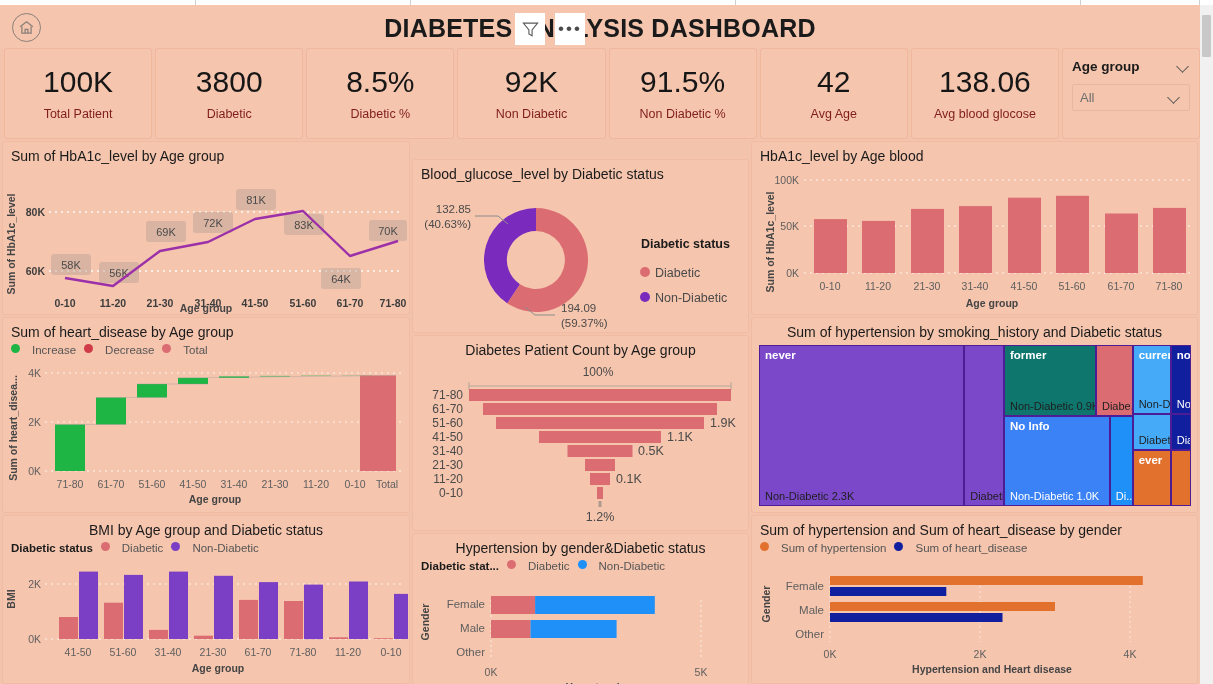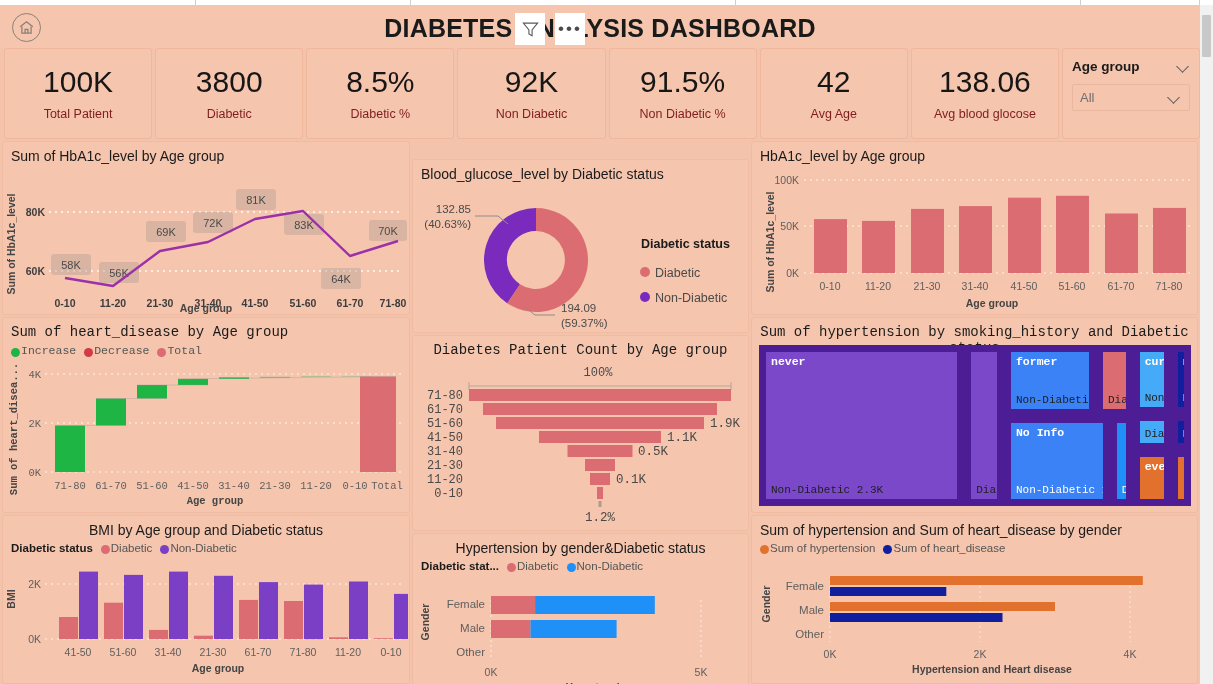--- a/index.html
+++ b/index.html
@@ -282,7 +282,7 @@
       </div>
 
       <div class="card c-c r1">
-        <div class="v-title">HbA1c_level by Age group</div>
+        <div class="v-title">HbA1c_level by Age blood</div>
         <svg width="445" height="148" viewBox="0 0 445 148">
           <text class="axname" x="22" y="78" transform="rotate(-90 22 78)" text-anchor="middle">Sum of HbA1c_level</text>
 

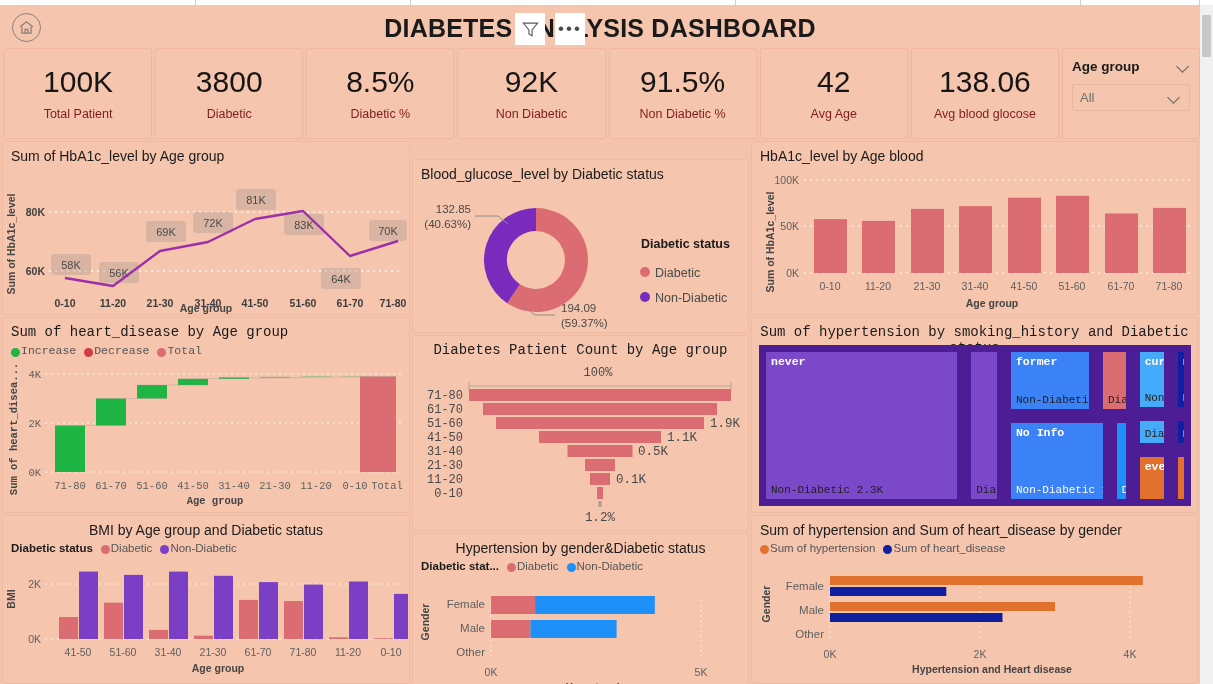--- a/index.html
+++ b/index.html
@@ -101,7 +101,7 @@
   .c-b { width: 337px; margin-top: 18px; }
   .c-c { width: 447px; }
   .r1 { height: 174px; }
-  .r2 { height: 196px; font-family: Liberation Mono, monospace; }
+  .r2 { height: 196px; }
   .r3 { height: 169px; }
 
   .v-title { font-size: 14px; font-weight: 500; color: #1b1b1b; padding: 6px 0 0 8px; }

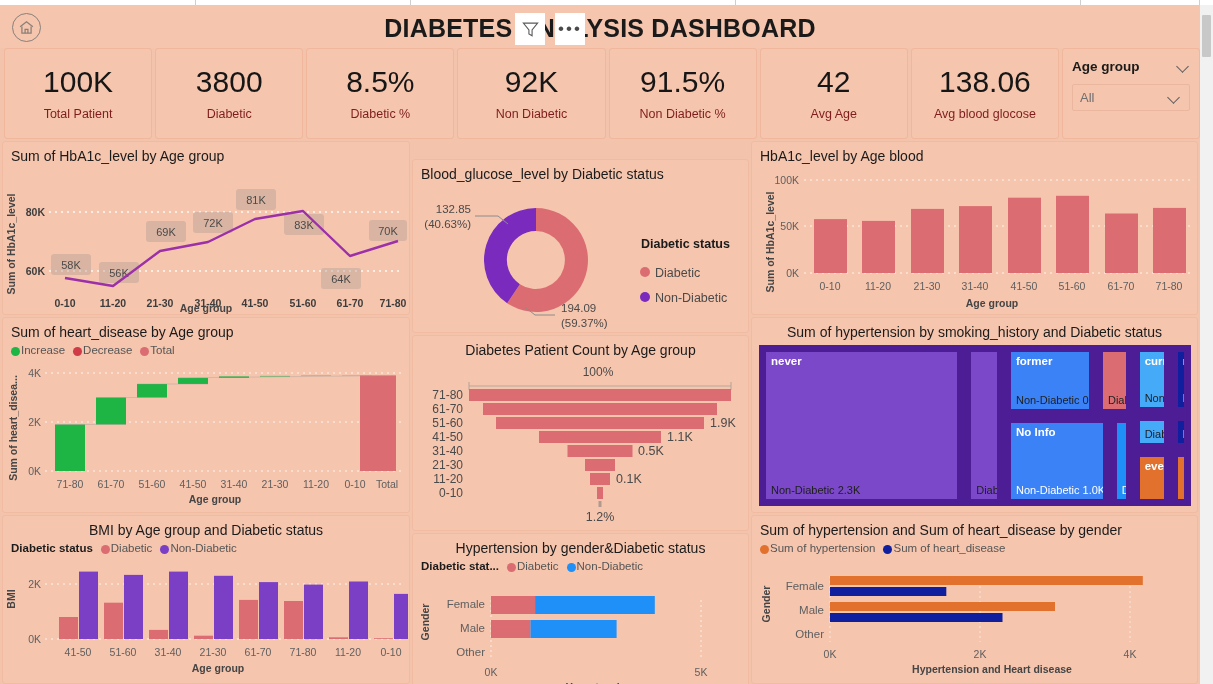--- a/index.html
+++ b/index.html
@@ -109,7 +109,7 @@
 
   
   .legend { display: flex; align-items: center; gap: 8px; padding: 4px 0 0 8px; font-size: 11.5px; color: #555; }
-  .legend .lg { display: flex; align-items: flex-end; gap: 1px; }
+  .legend .lg { display: flex; align-items: flex-start; gap: 12px; }
   .dot { width: 9px; height: 9px; border-radius: 50%; display: inline-block; }
   .legend .bold { font-weight: bold; color: #1b1b1b; }
 

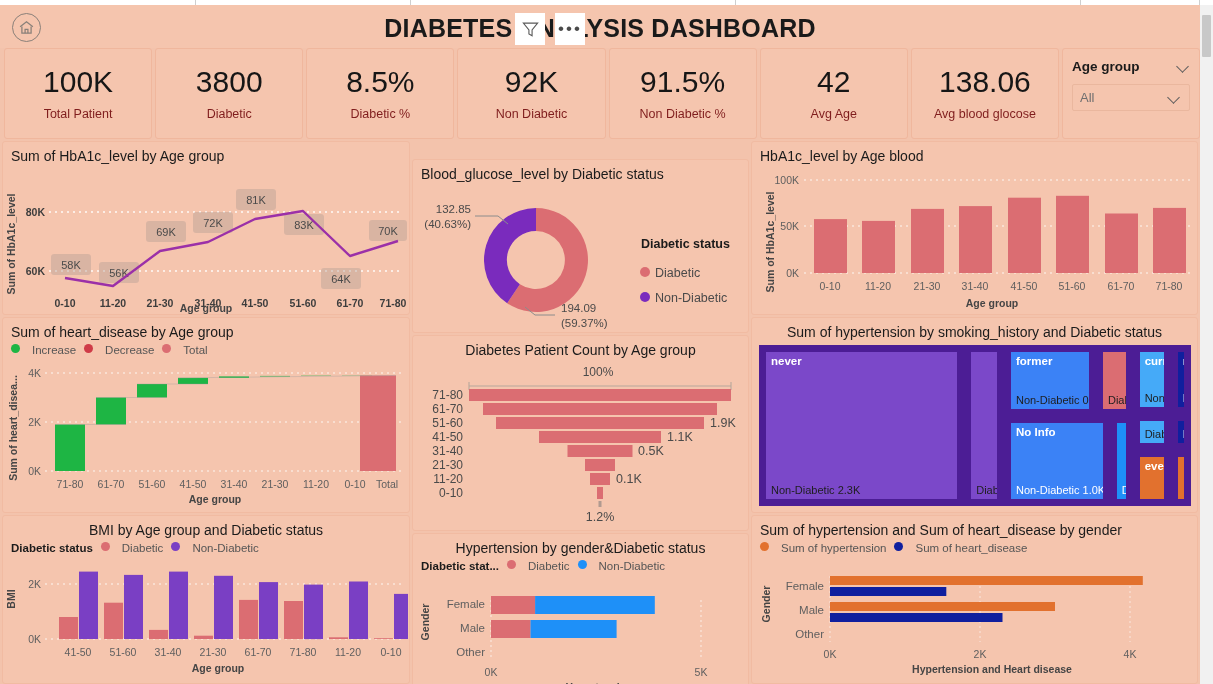--- a/index.html
+++ b/index.html
@@ -123,7 +123,7 @@
 
   
   .tm-wrap { position: absolute; left: 7px; top: 27px; width: 432px; height: 161px; }
-  .tm { position: absolute; border: 7px solid #4c1d95; overflow: hidden; }
+  .tm { position: absolute; border: 1px solid #4c1d95; overflow: hidden; }
   .tm .cat { position: absolute; left: 5px; top: 3px; font-size: 11.5px; font-weight: bold; color: #ffffff; white-space: nowrap; }
   .tm .val { position: absolute; left: 5px; bottom: 3px; font-size: 11px; color: #1e1e1e; white-space: nowrap; }
   .tm .val.w { color: #ffffff; }

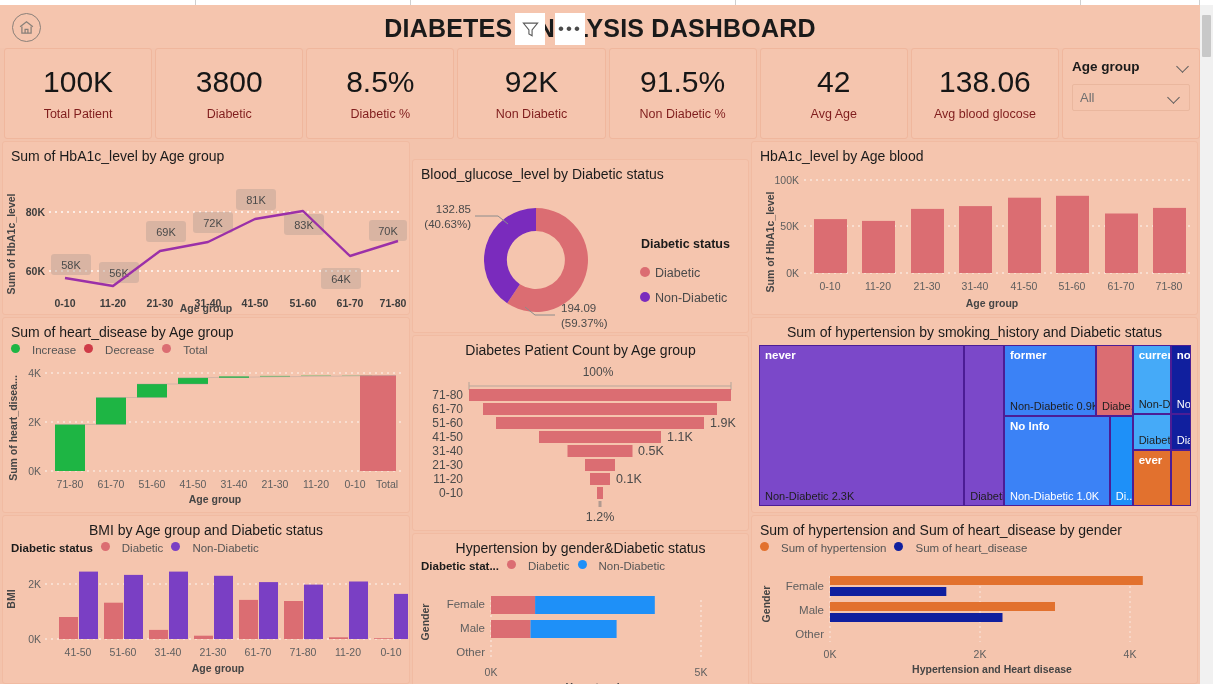--- a/index.html
+++ b/index.html
@@ -418,7 +418,7 @@
             <div class="tm" style="left: 47.5%; top: 0%; width: 9.2%; height: 100%; background: rgb(123, 72, 201);">
               <span class="val">Diabeti...</span>
             </div>
-            <div class="tm" style="left: 56.7%; top: 0%; width: 21.3%; height: 44%; background: #3b82f6;">
+            <div class="tm" style="left: 56.7%; top: 0%; width: 21.3%; height: 44%; background: #0f766e;">
               <span class="cat">former</span>
               <span class="val">Non-Diabetic 0.9K</span>
             </div>

